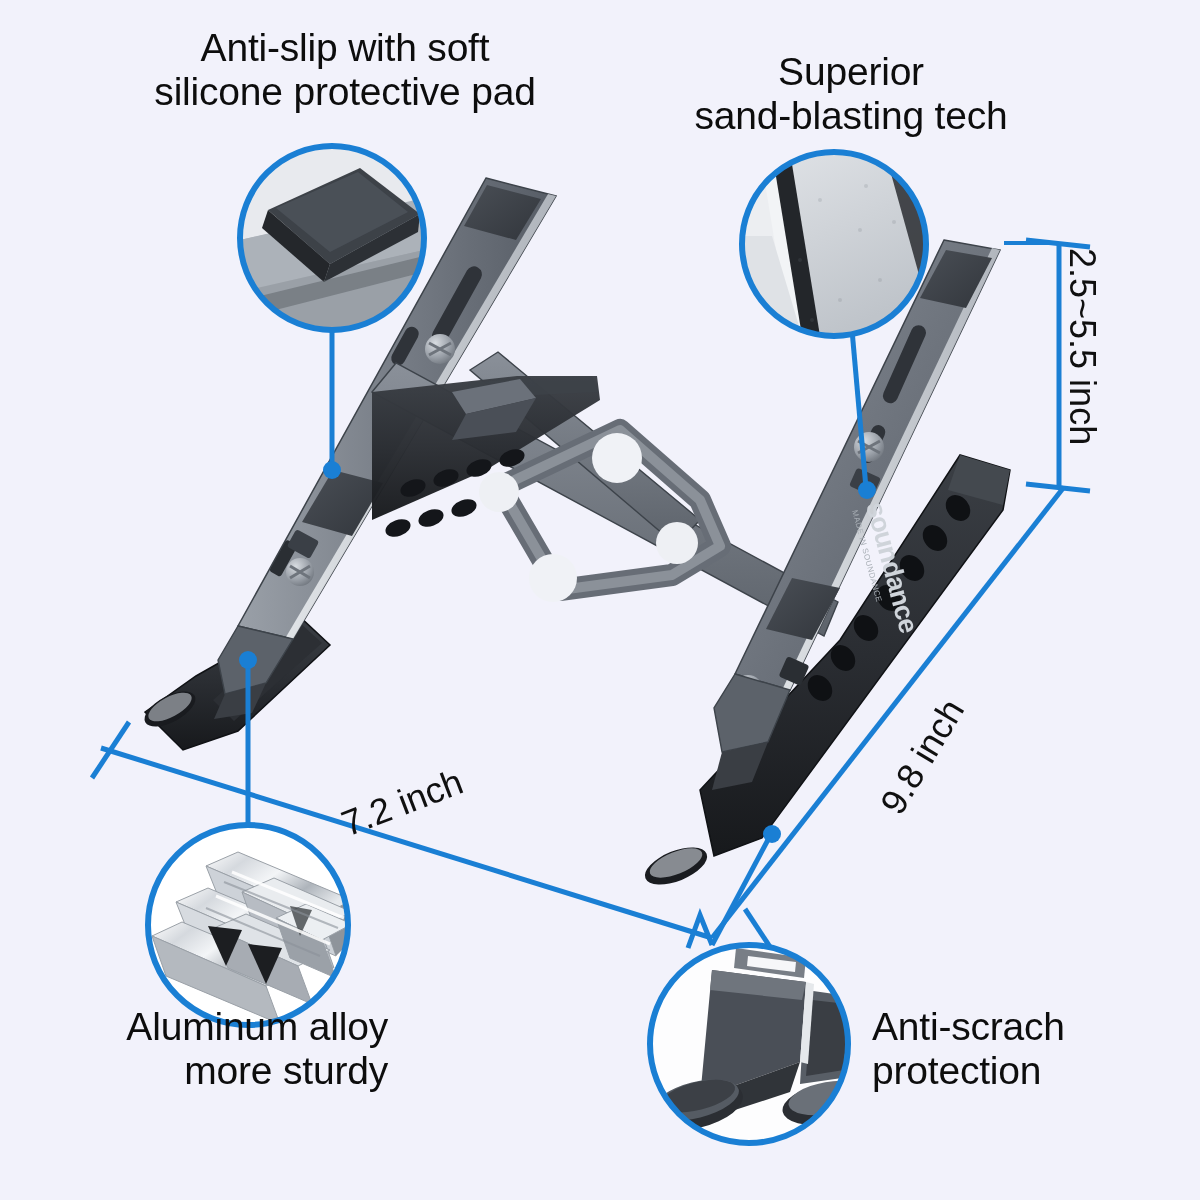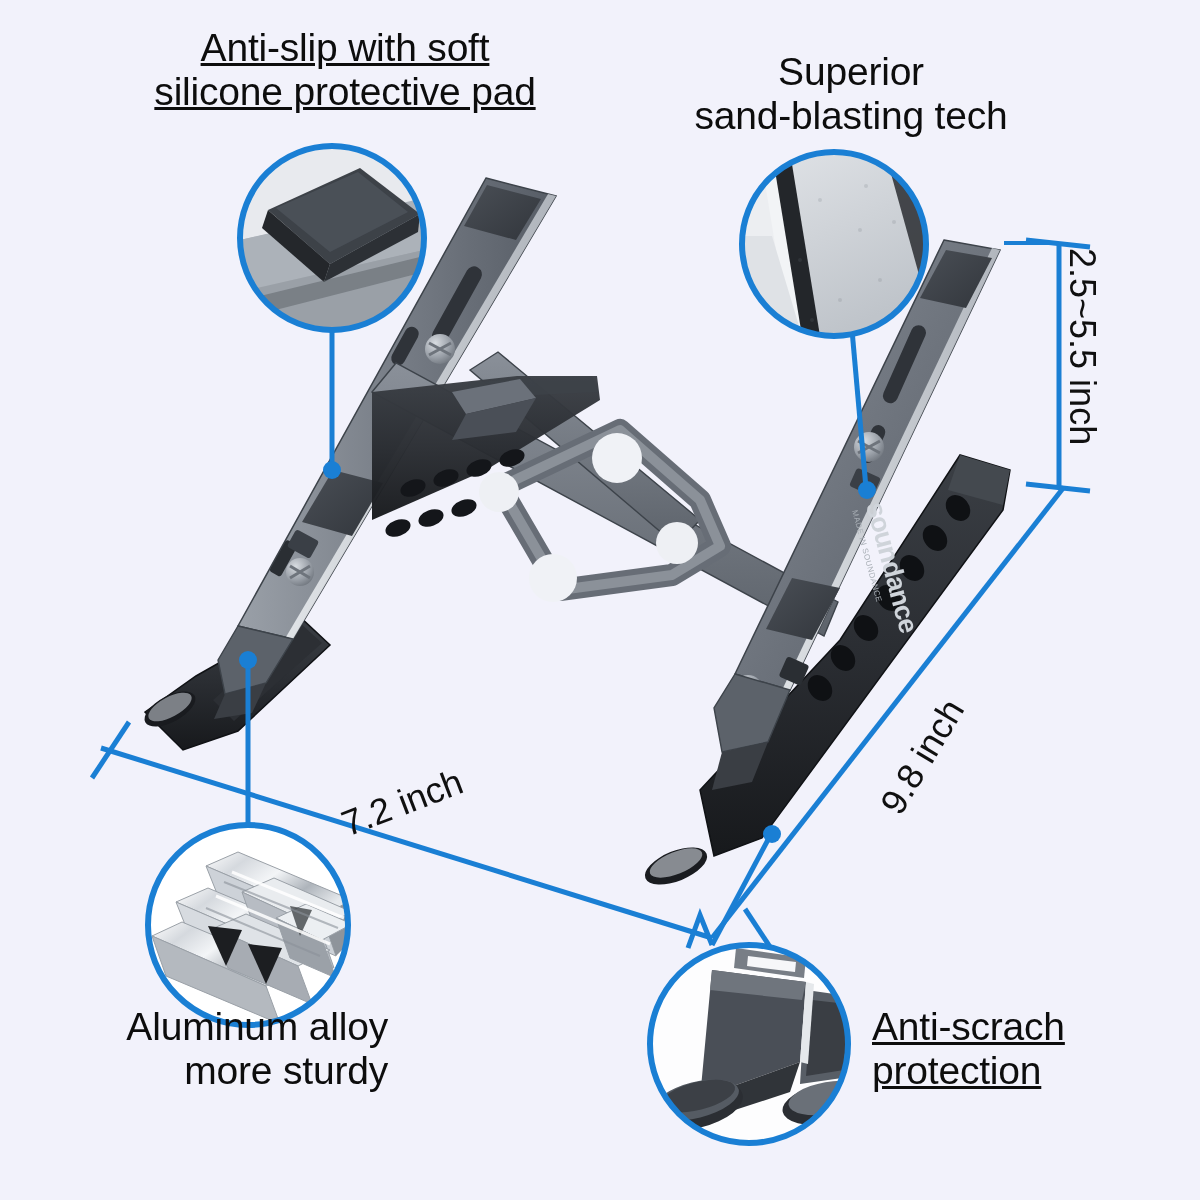--- a/index.html
+++ b/index.html
@@ -14,7 +14,7 @@
     position:absolute;color:#0d0d0d;font-weight:400;
     line-height:1.12;letter-spacing:-0.2px;white-space:pre;
   }
-  .lbl-tl{left:150px;top:26px;font-size:39px;text-align:center;width:390px;text-decoration:underline;}
+  .lbl-tl{left:150px;top:26px;font-size:39px;text-align:center;width:390px;}
   .lbl-tr{left:676px;top:50px;font-size:39px;text-align:center;width:350px;}
   .lbl-bl{left:88px;top:1005px;font-size:39px;text-align:right;width:300px;}
   .lbl-br{left:872px;top:1005px;font-size:39px;text-align:left;width:300px;text-decoration:underline;}

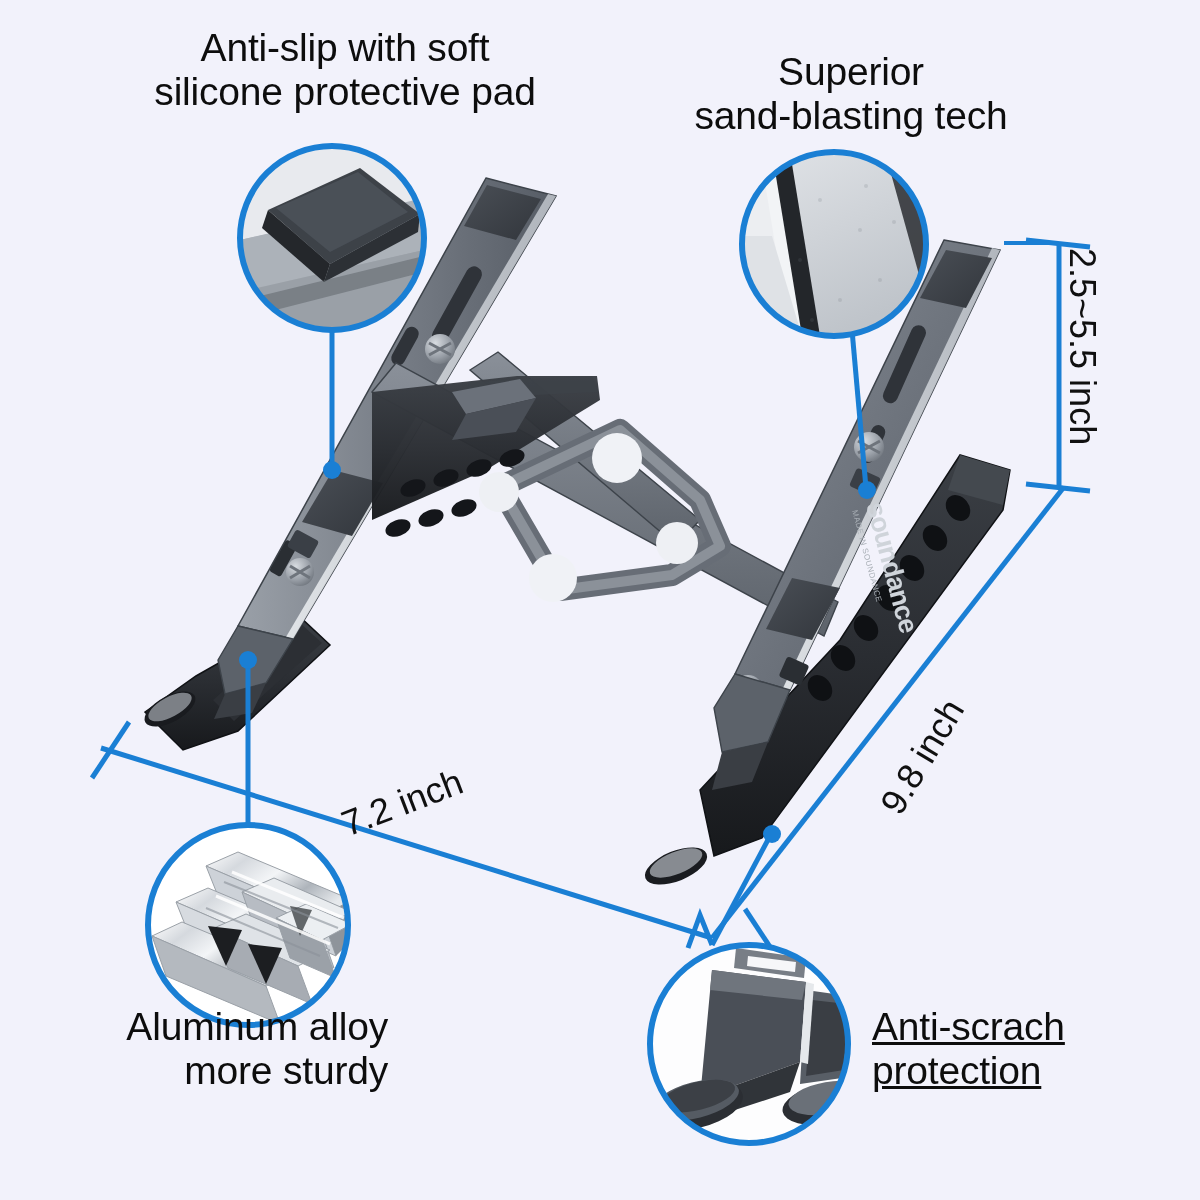--- a/index.html
+++ b/index.html
@@ -17,7 +17,7 @@
   .lbl-tl{left:150px;top:26px;font-size:39px;text-align:center;width:390px;}
   .lbl-tr{left:676px;top:50px;font-size:39px;text-align:center;width:350px;}
   .lbl-bl{left:88px;top:1005px;font-size:39px;text-align:right;width:300px;}
-  .lbl-br{left:872px;top:1005px;font-size:39px;text-align:left;width:300px;text-decoration:underline;}
+  .lbl-br{left:872px;top:1005px;font-size:39px;text-align:left;width:300px;}
   .dim{position:absolute;color:#101010;font-size:36px;white-space:nowrap;}
   .dim-h{left:336px;top:806px;transform:rotate(-21deg);transform-origin:0 0;}
   .dim-d{left:872px;top:800px;transform:rotate(-59deg);transform-origin:0 0;}

